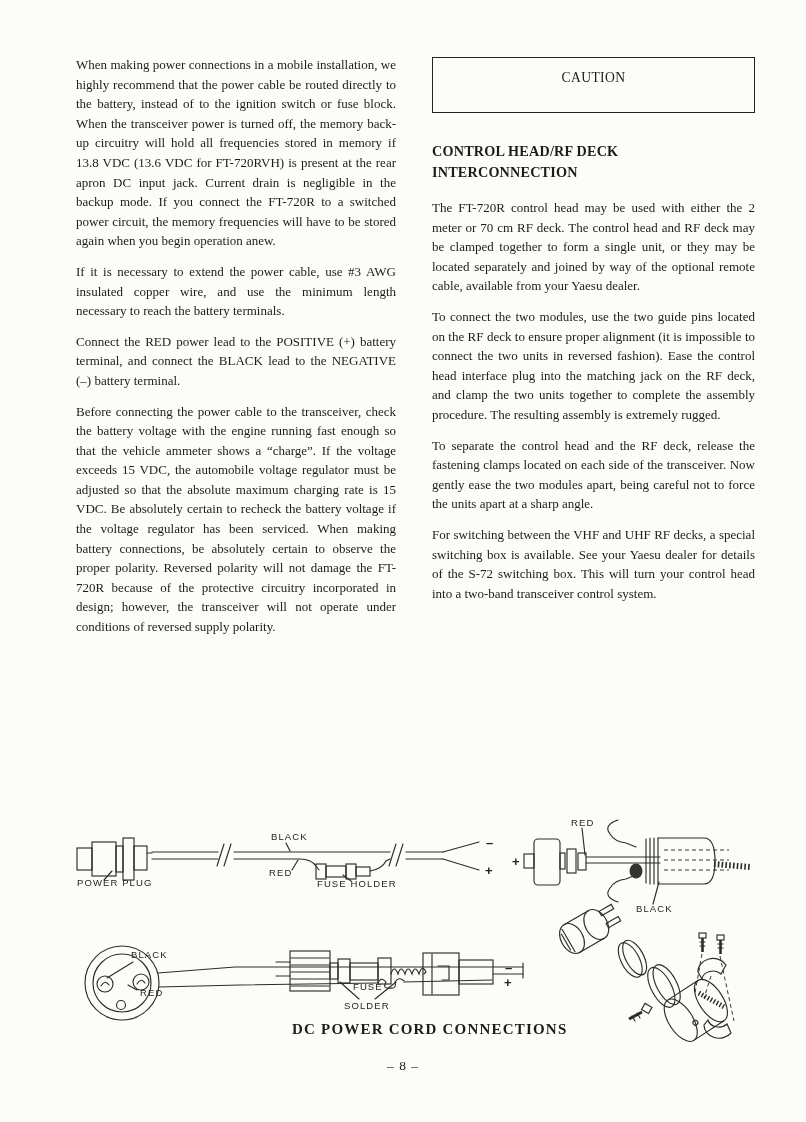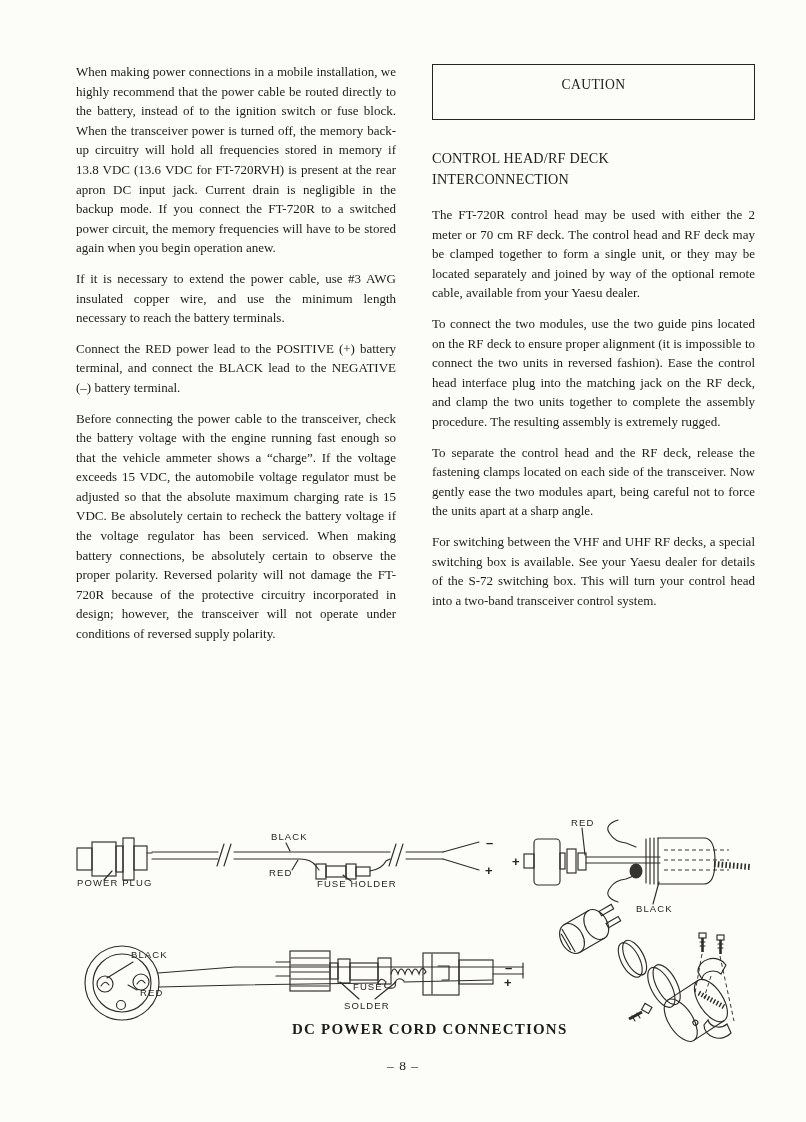--- a/index.html
+++ b/index.html
@@ -9,7 +9,7 @@
     font-family:"Liberation Serif", serif;
     overflow:hidden;
   }
-  .col{position:absolute;top:62px;}
+  .col{position:absolute;top:55px;}
   .col-left{left:76px;width:320px;}
   .col-right{left:432px;width:323px;}
   .col p{

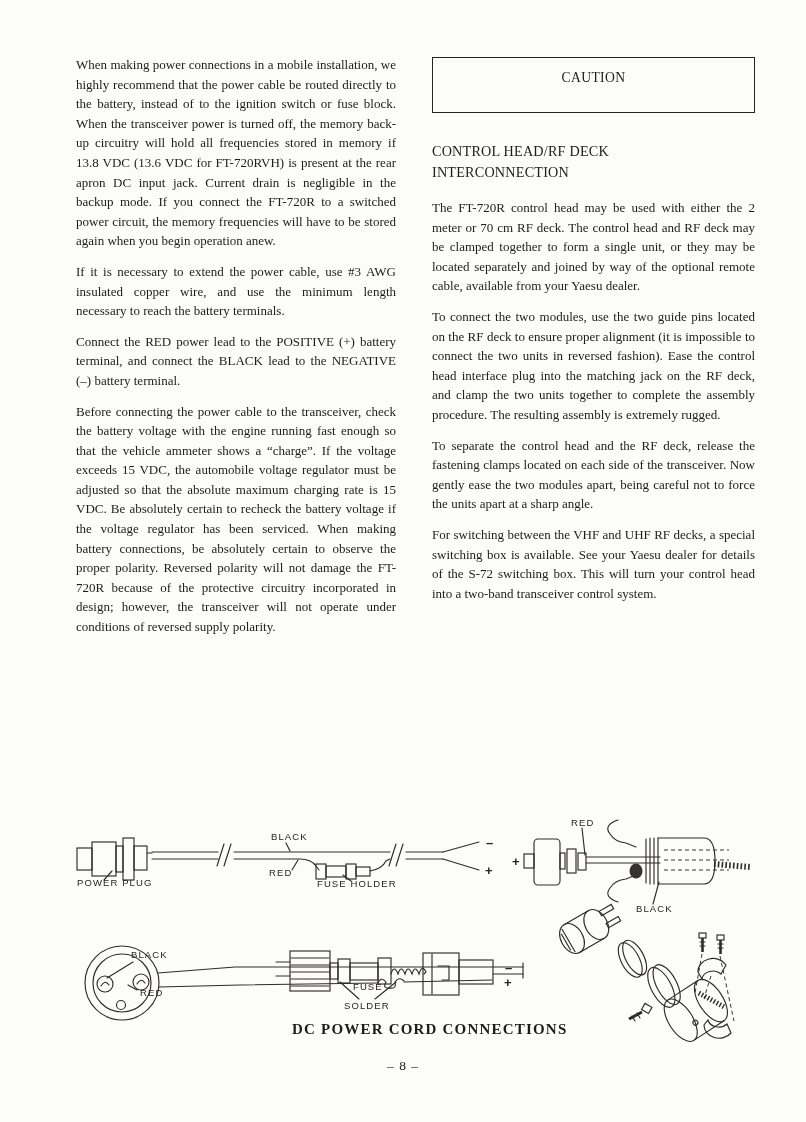--- a/index.html
+++ b/index.html
@@ -30,7 +30,7 @@
     word-spacing:4px;letter-spacing:.2px;
   }
   .section-heading{
-    font-weight:normal;font-size:14.2px;line-height:21px;
+    font-weight:bold;font-size:14.2px;line-height:21px;
     letter-spacing:.2px;margin:0 0 15px 0;
   }
   .figure-svg{position:absolute;left:0;top:816px;}

